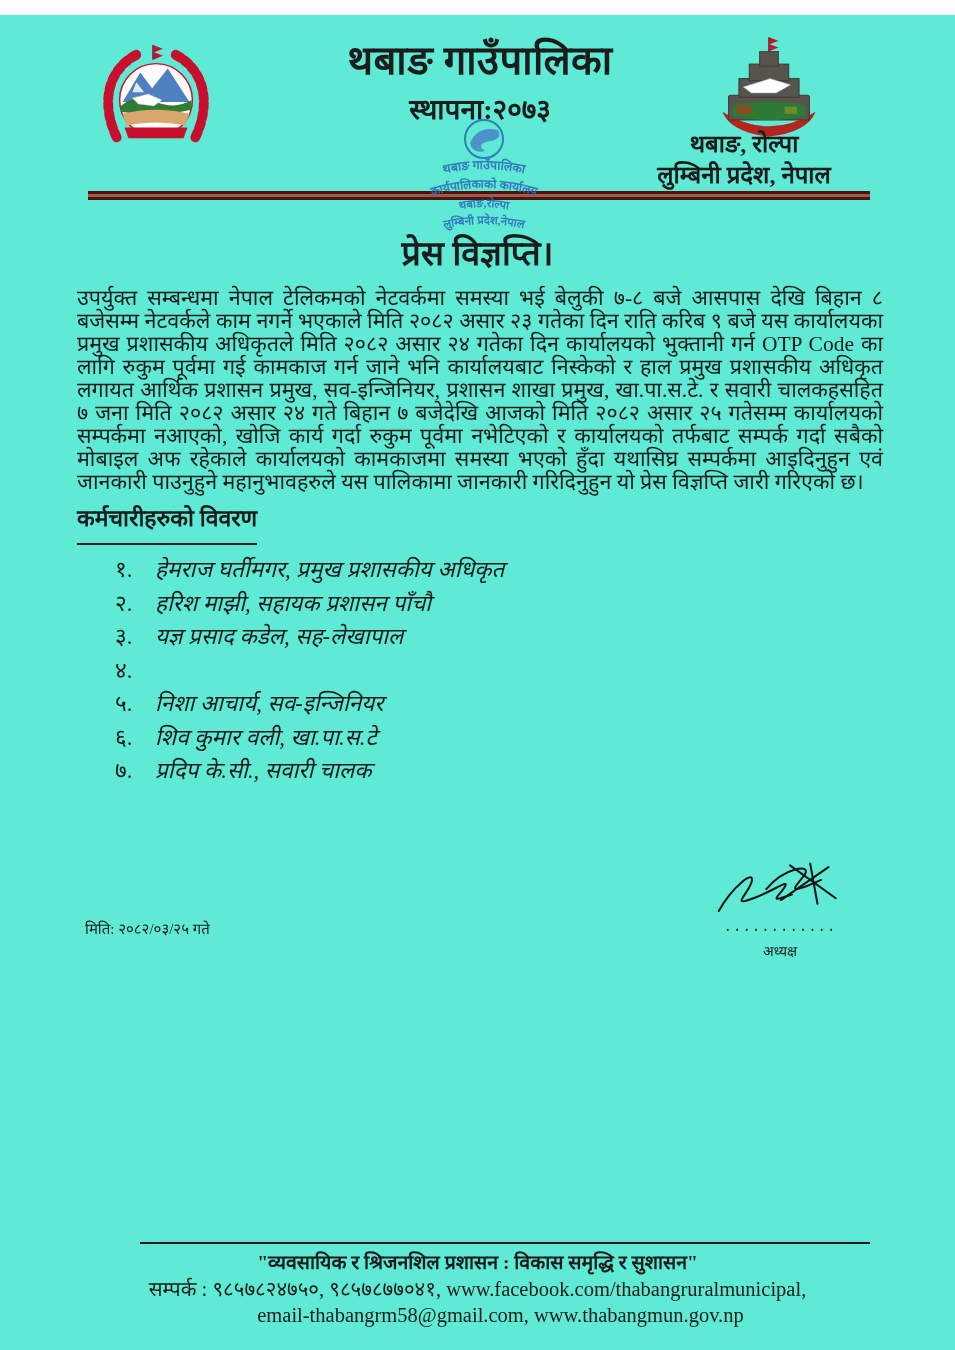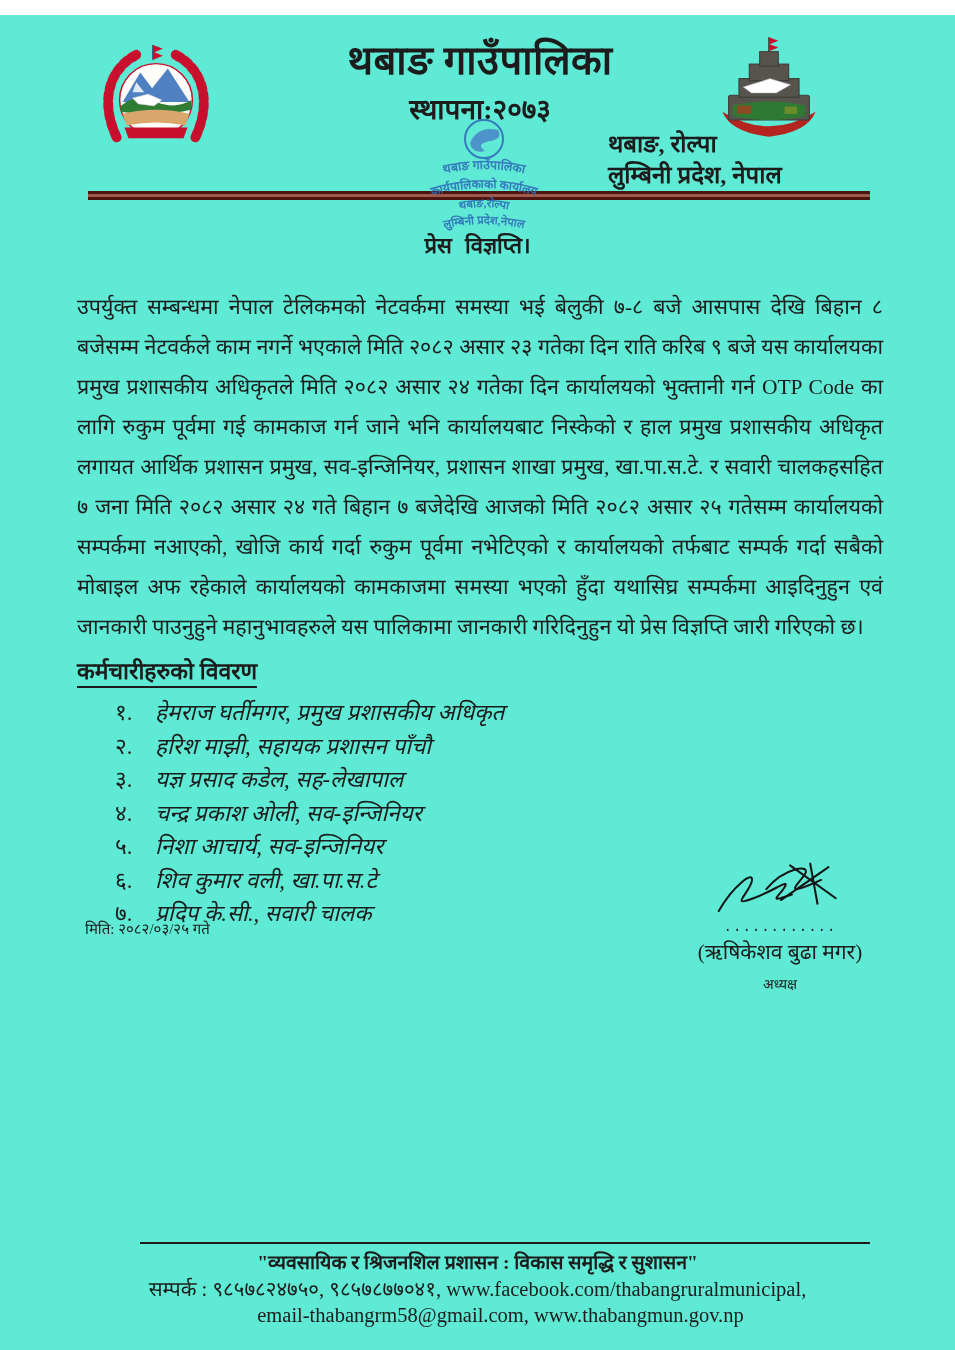--- a/index.html
+++ b/index.html
@@ -14,7 +14,7 @@
   .title-block{position:absolute;top:22px;left:240px;width:480px;text-align:center;}
   .muni-name{font-size:40px;font-weight:700;letter-spacing:.5px;line-height:48px;}
   .established{font-size:28px;font-weight:700;margin-top:4px;}
-  .location{position:absolute;top:114px;left:608px;width:272px;
+  .location{position:absolute;top:114px;left:608px;width:272px;text-align:center;
     font-weight:700;font-size:24px;line-height:31px;}
   .seal{position:absolute;top:98px;left:413px;width:142px;height:128px;opacity:.88;z-index:3;}
   .rule{position:absolute;top:176px;left:88px;width:782px;height:9px;z-index:1;

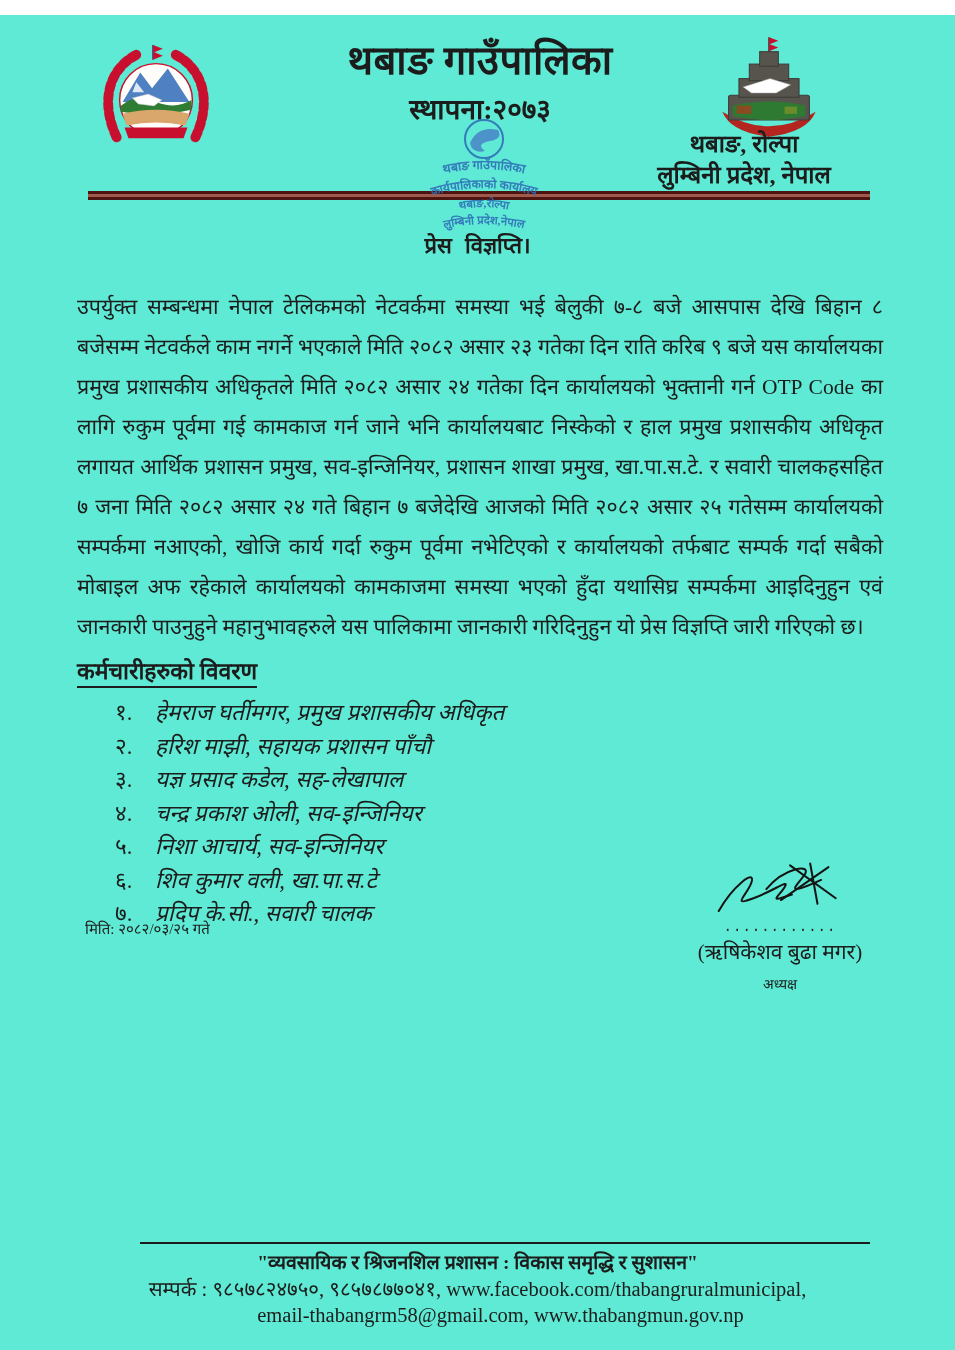--- a/index.html
+++ b/index.html
@@ -21,7 +21,7 @@
     background:linear-gradient(180deg,#4e140f 0 34%,#a05a4d 34% 62%,#4e140f 62% 100%);}
   
   .press-title{position:absolute;top:214px;left:0;width:100%;text-align:center;
-    font-size:22px;font-weight:700;font-family:Liberation Mono, monospace;}
+    font-size:34px;font-weight:700;}
   .content{position:absolute;top:272px;left:77px;width:806px;}
   .body-text{font-size:21.5px;line-height:40px;text-align:justify;margin:0;}
   .staff-heading{display:inline-block;margin-top:7px;font-size:23px;font-weight:700;

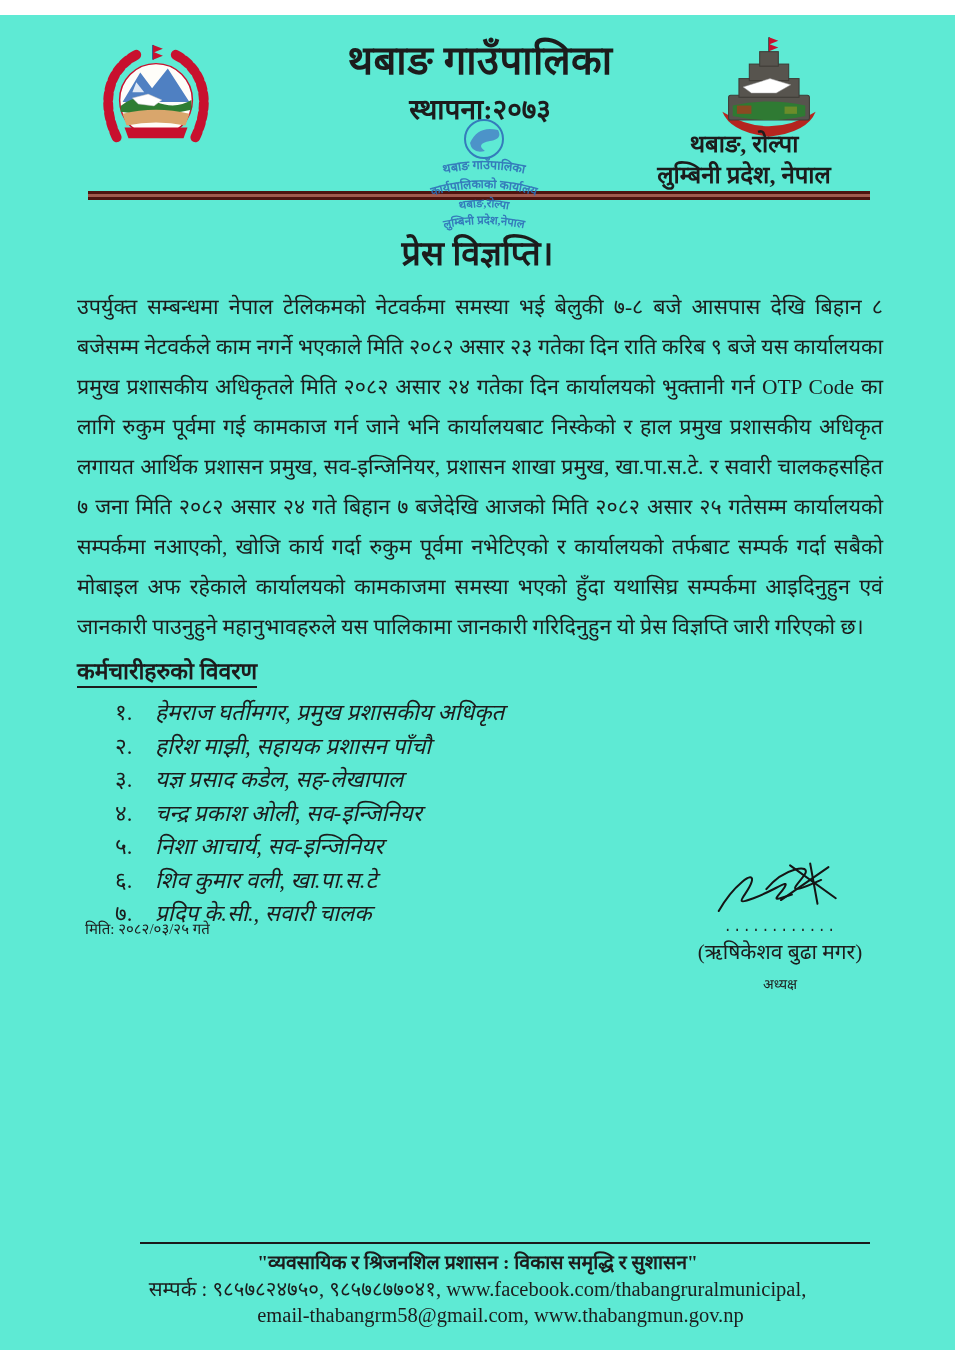--- a/index.html
+++ b/index.html
@@ -23,7 +23,7 @@
   .press-title{position:absolute;top:214px;left:0;width:100%;text-align:center;
     font-size:34px;font-weight:700;}
   .content{position:absolute;top:272px;left:77px;width:806px;}
-  .body-text{font-size:21.5px;line-height:40px;text-align:justify;margin:0;}
+  .body-text{font-size:21.5px;line-height:23px;text-align:justify;margin:0;}
   .staff-heading{display:inline-block;margin-top:7px;font-size:23px;font-weight:700;
     border-bottom:2px solid #1c1c1c;padding-bottom:0;}
   .staff-list{margin:8px 0 0 38px;padding:0;list-style:none;}

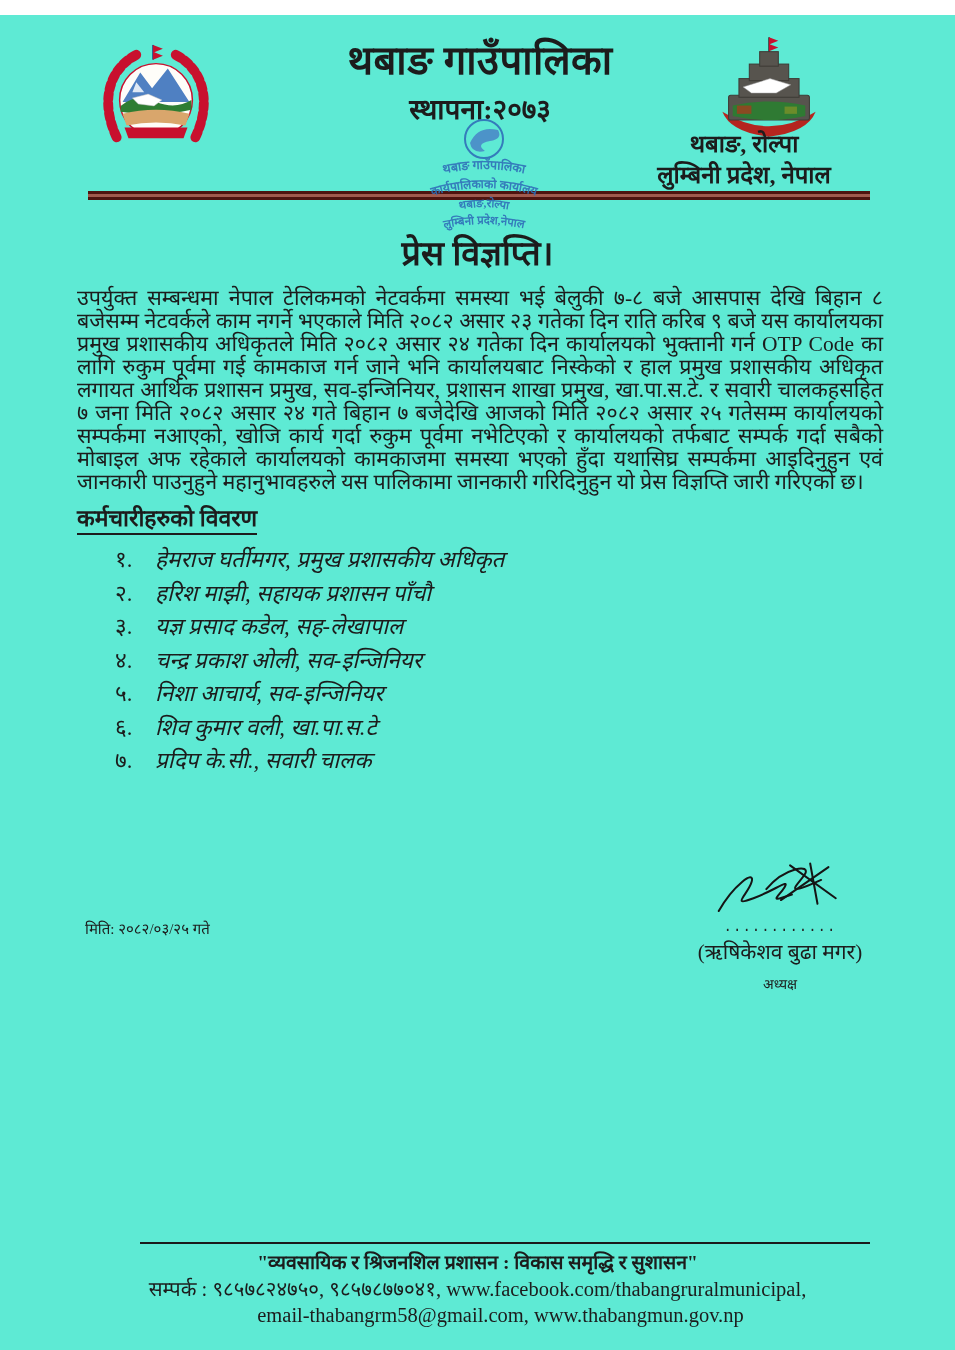--- a/index.html
+++ b/index.html
@@ -25,7 +25,7 @@
   .content{position:absolute;top:272px;left:77px;width:806px;}
   .body-text{font-size:21.5px;line-height:23px;text-align:justify;margin:0;}
   .staff-heading{display:inline-block;margin-top:7px;font-size:23px;font-weight:700;
-    border-bottom:2px solid #1c1c1c;padding-bottom:0;}
+    border-bottom:2px solid #1c1c1c;padding-bottom:10px;}
   .staff-list{margin:8px 0 0 38px;padding:0;list-style:none;}
   .staff-item{font-style:italic;font-size:22.5px;line-height:33.5px;display:flex;}
   .staff-num{min-width:24px;margin-right:16px;font-style:normal;}

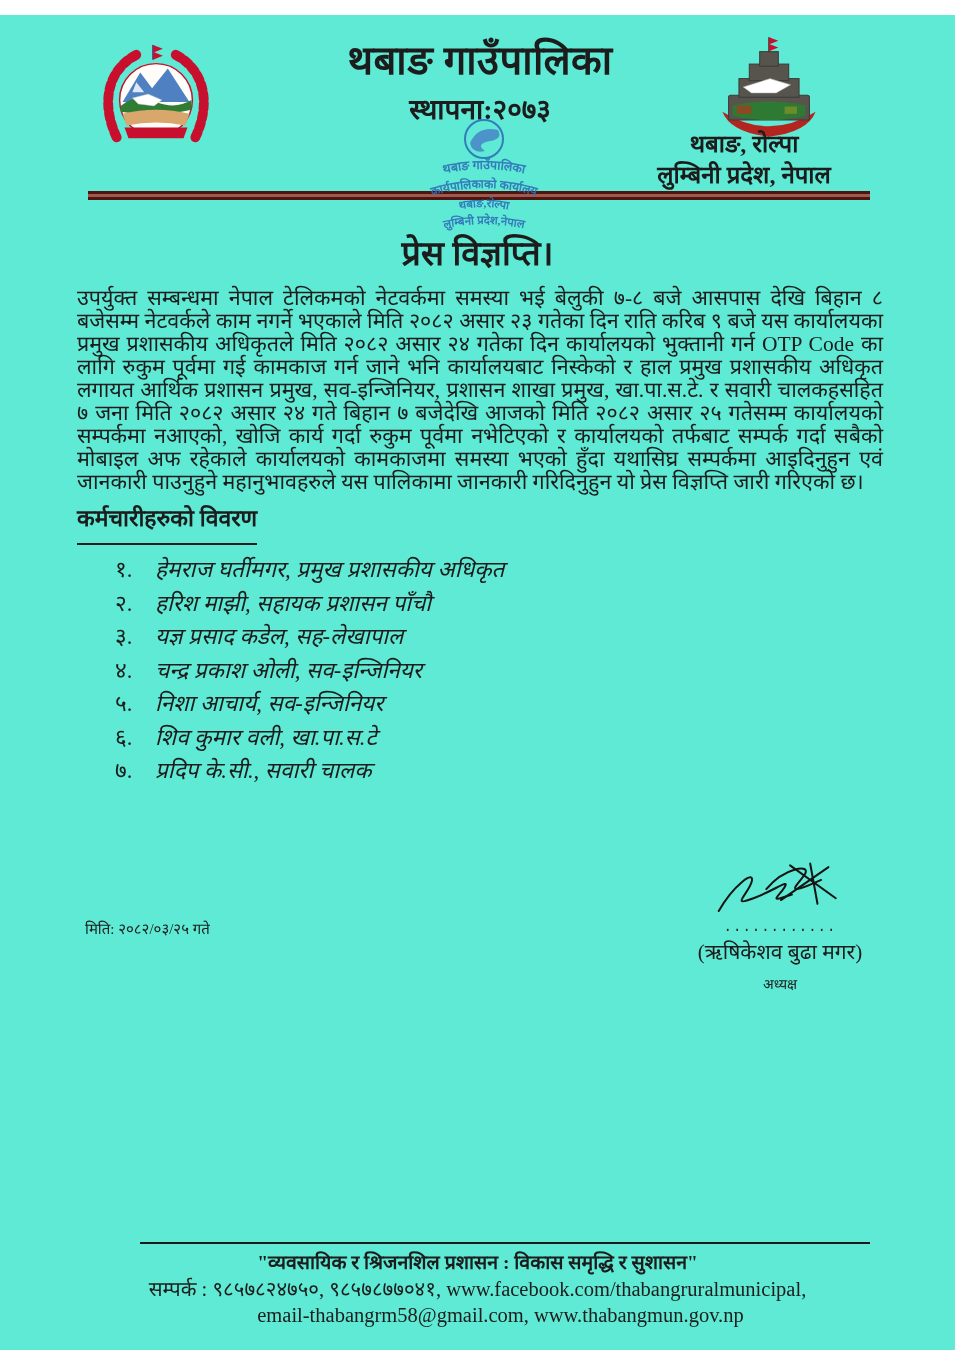--- a/index.html
+++ b/index.html
@@ -141,7 +141,6 @@
       </li>
       <li class="staff-item">
         <span class="staff-num">४.</span>
-        <span>चन्द्र प्रकाश ओली, सव-इन्जिनियर</span>
       </li>
       <li class="staff-item">
         <span class="staff-num">५.</span>

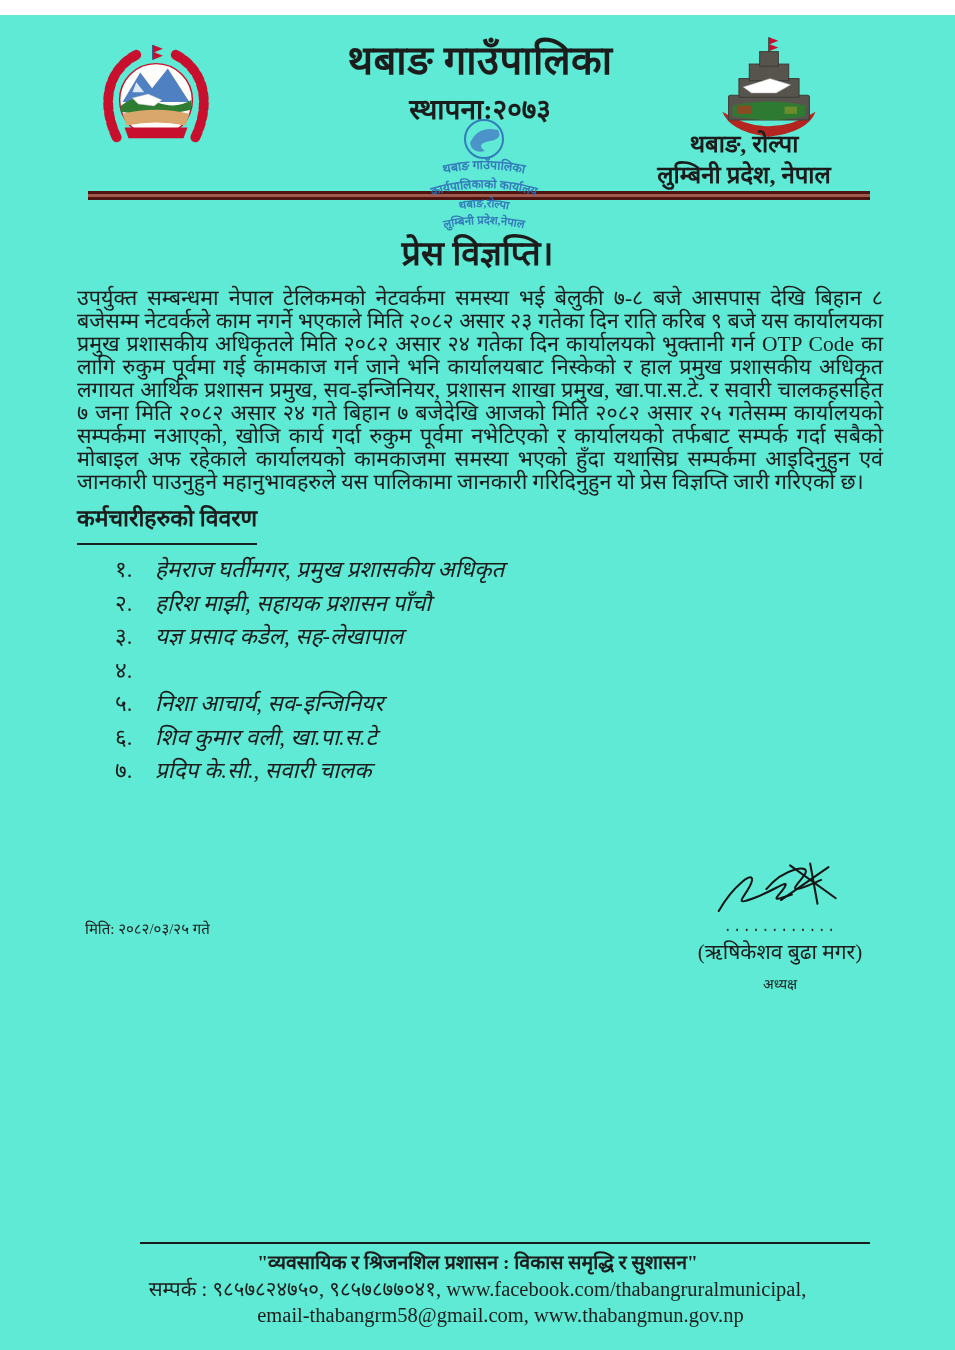--- a/index.html
+++ b/index.html
@@ -170,7 +170,6 @@
       </g>
     </svg>
     <div class="sign-dots">............</div>
-    <div class="sign-name">(ऋषिकेशव बुढा मगर)</div>
     <div class="sign-title">अध्यक्ष</div>
   </div>
 

